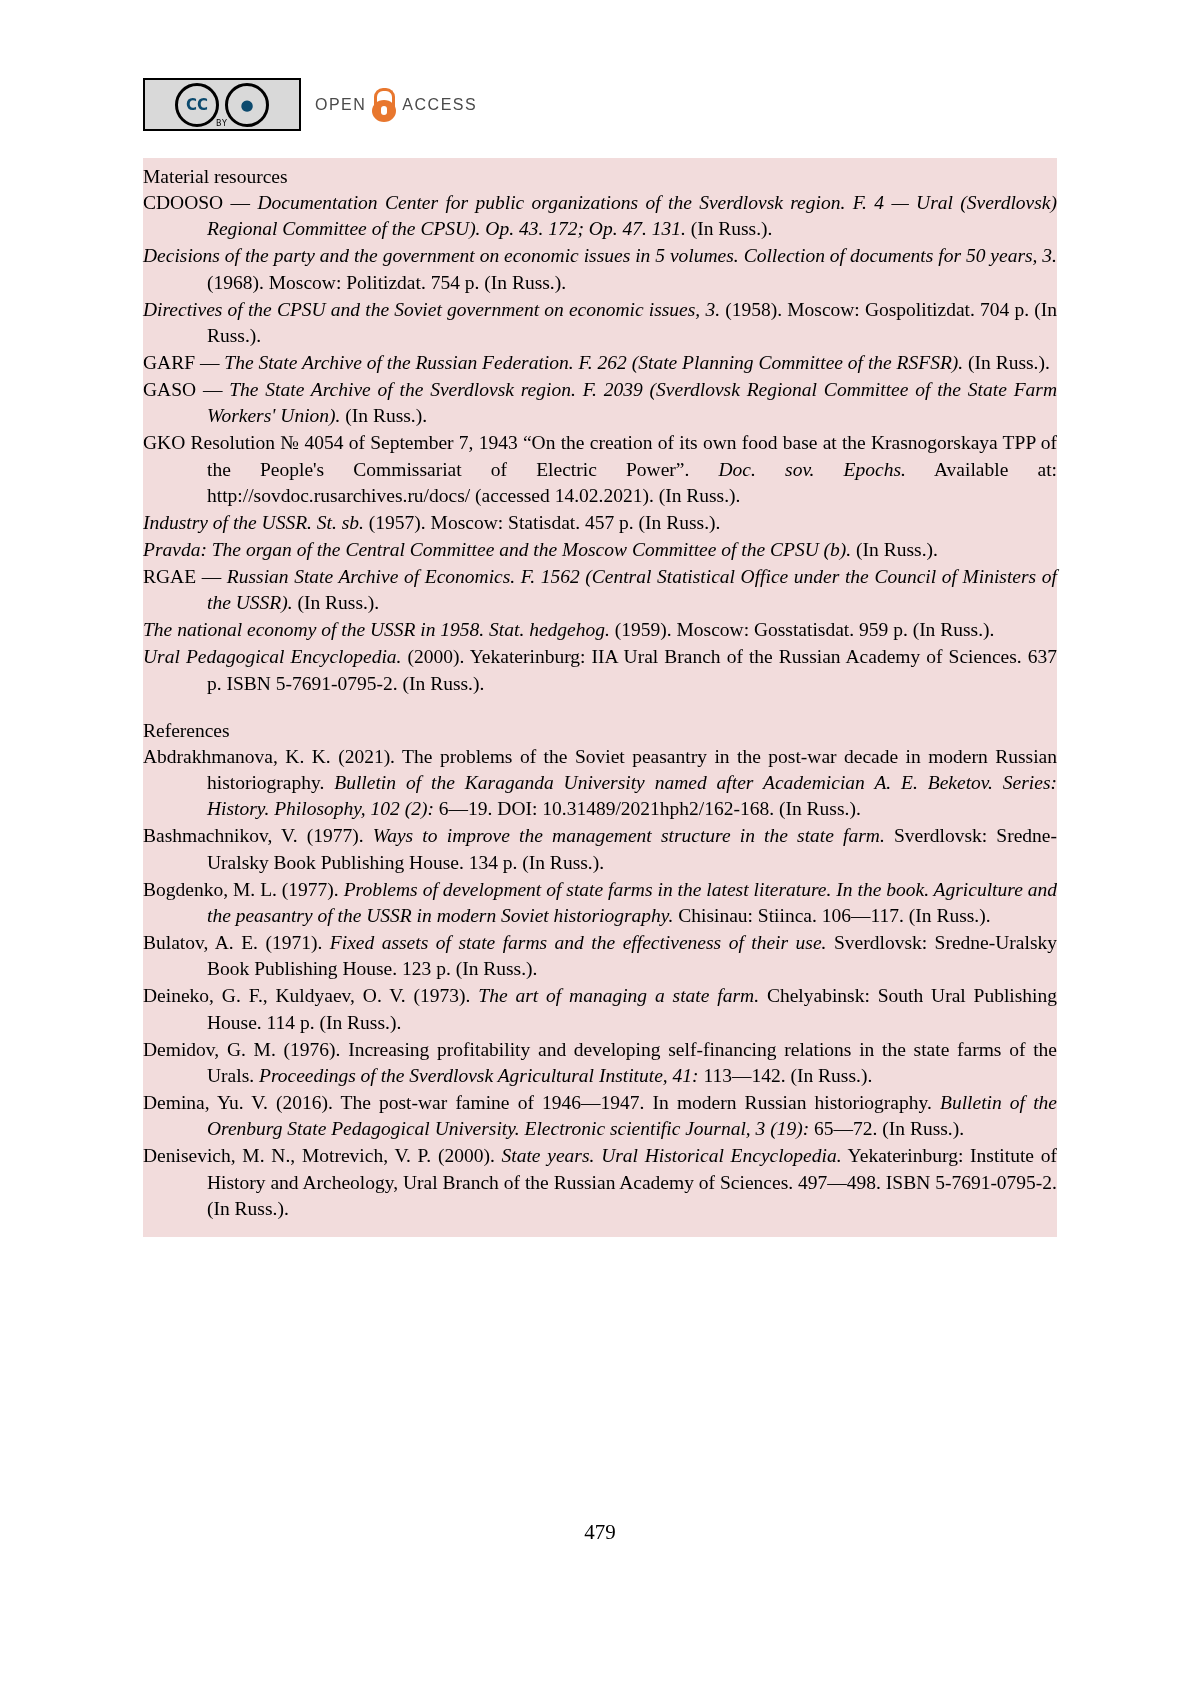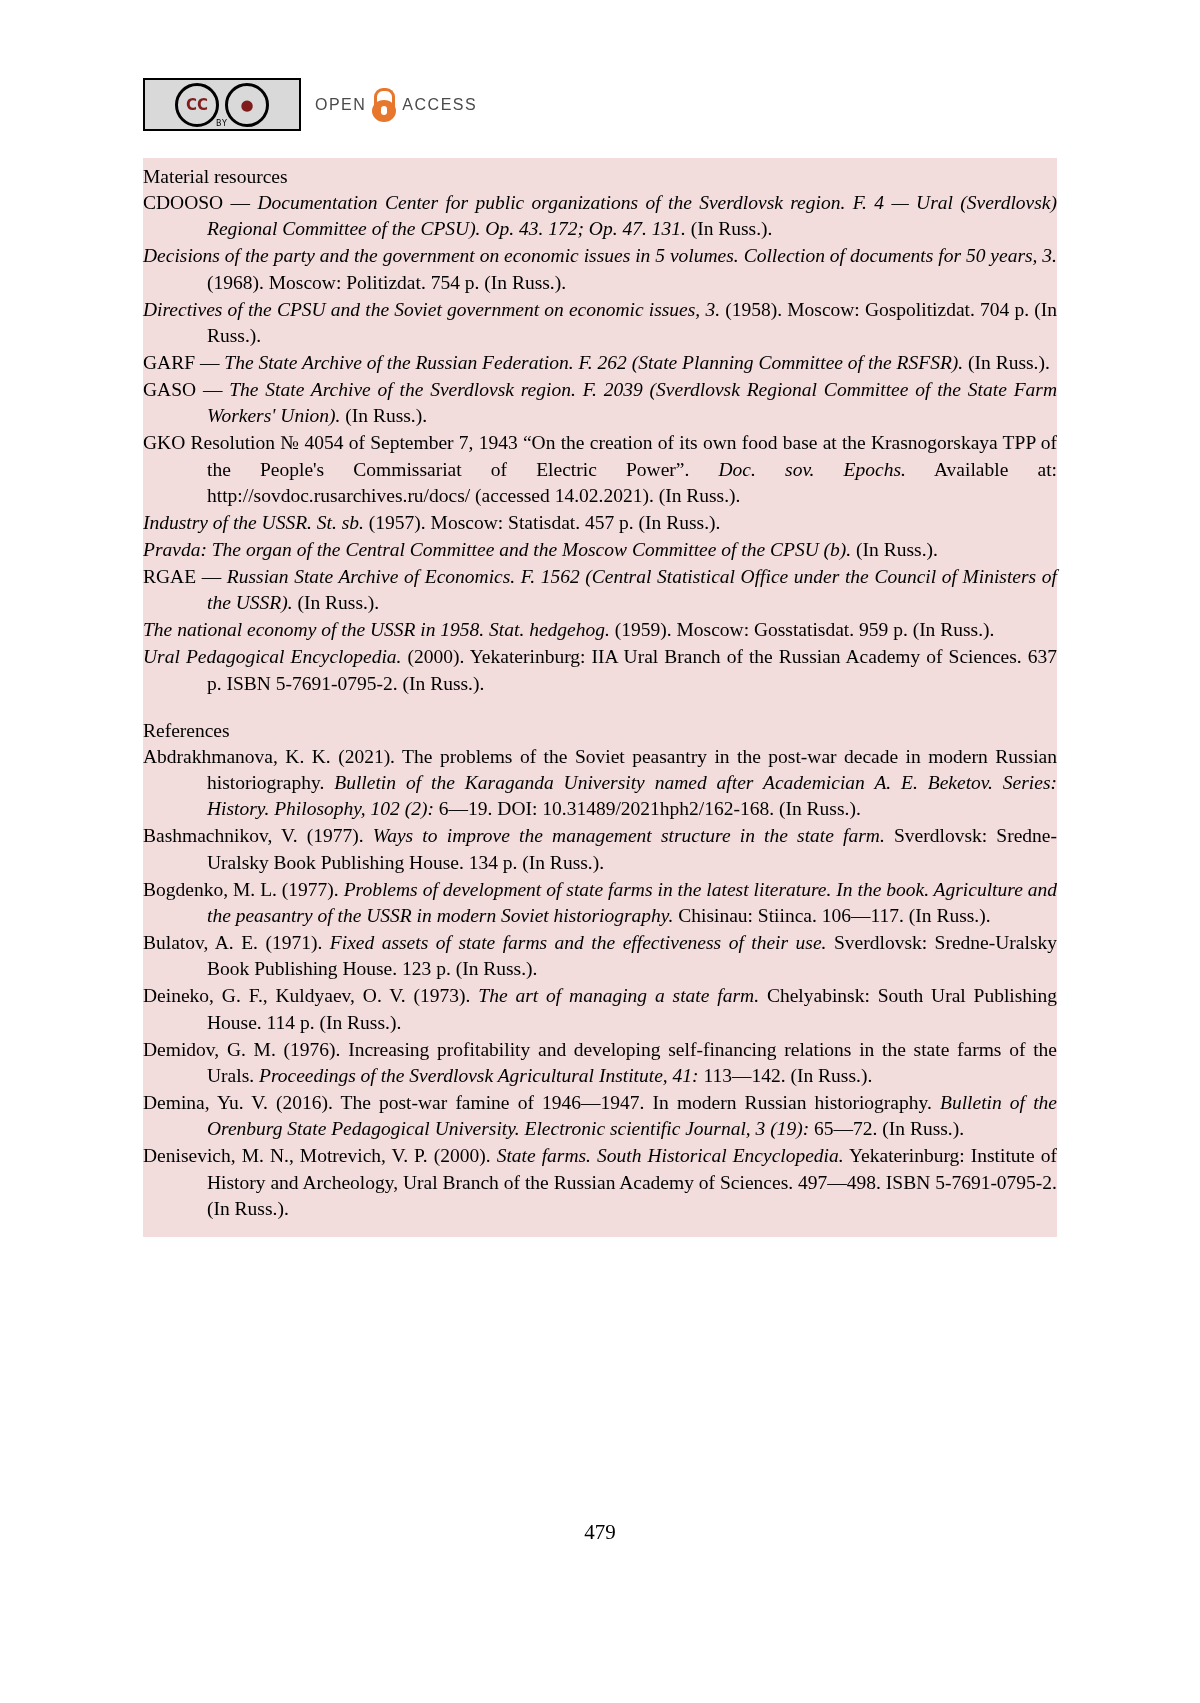--- a/index.html
+++ b/index.html
@@ -62,7 +62,7 @@
     font-weight: bold;
     font-size: 15px;
     background: #d9d9d9;
-    color: #7f1d1d;
+    color: #0c4a6e;
   }
   .cc-by-label {
     position: absolute;

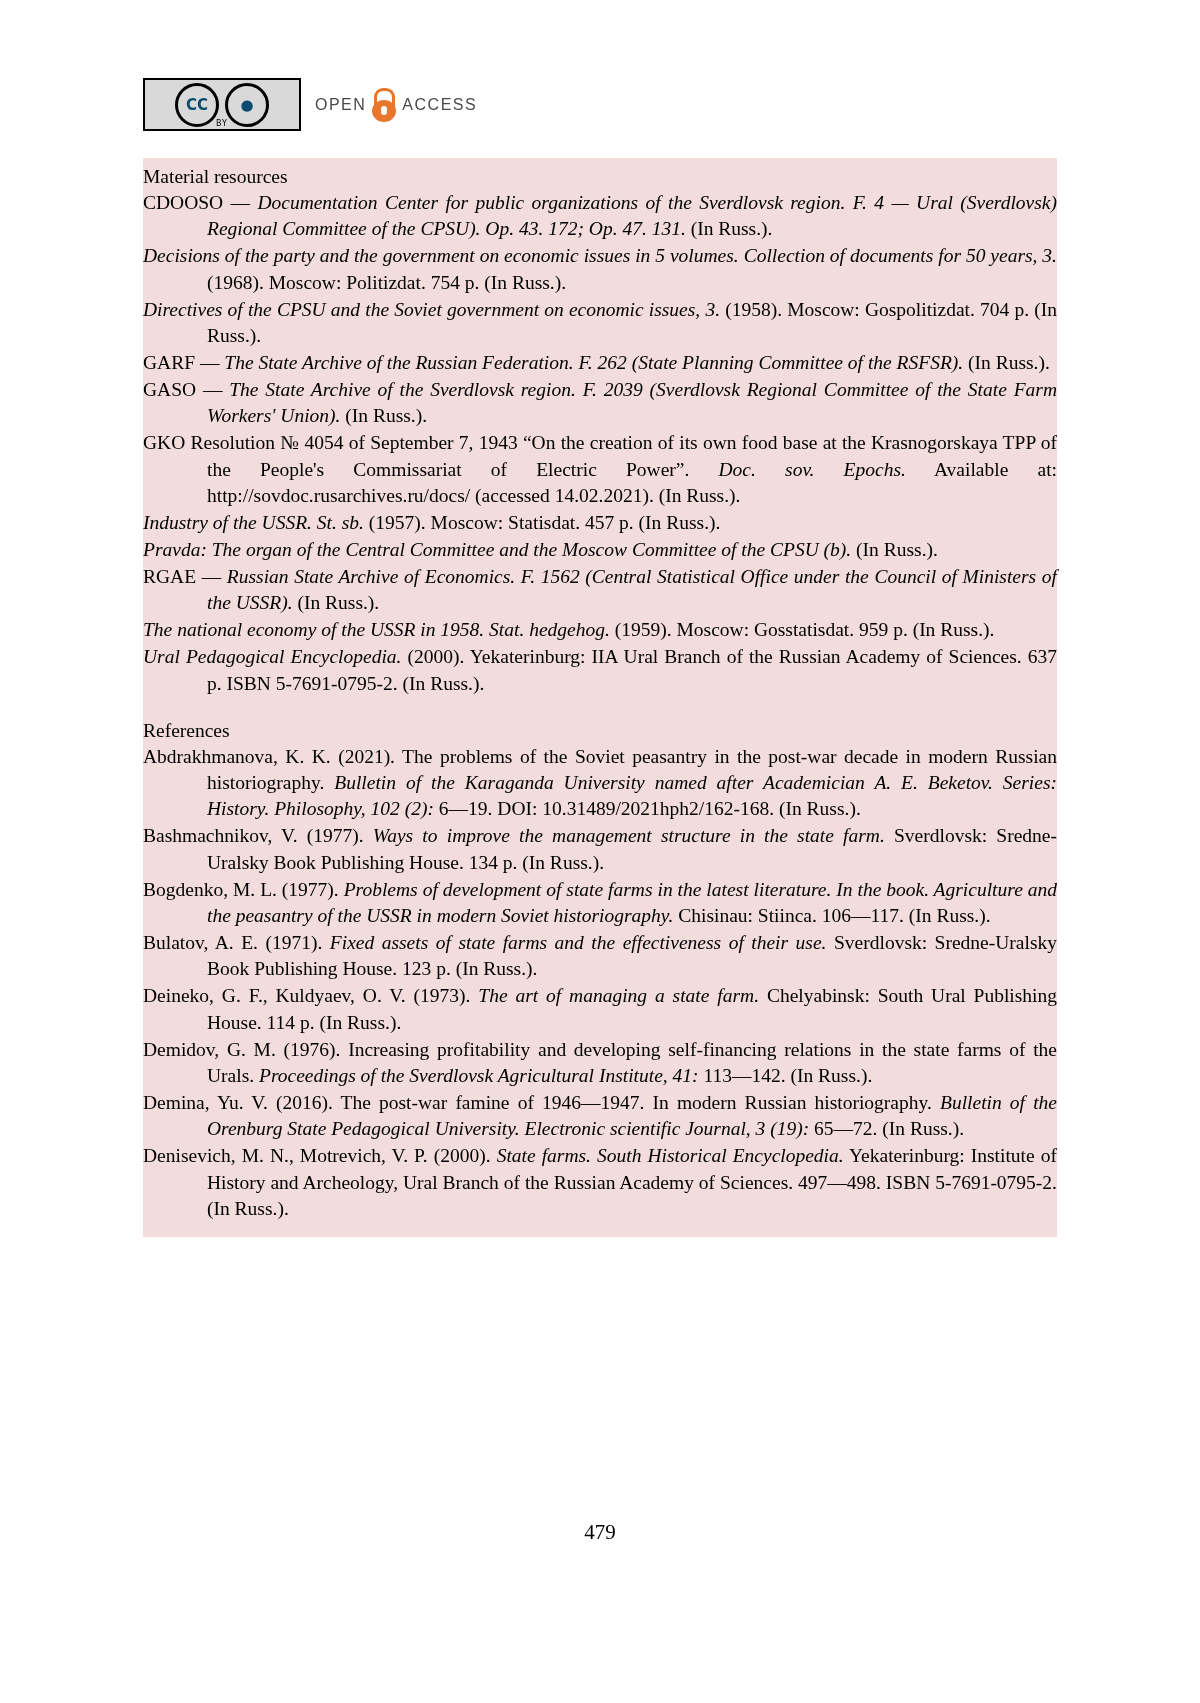--- a/index.html
+++ b/index.html
@@ -227,7 +227,7 @@
         <div class="ref">Deineko, G. F., Kuldyaev, O. V. (1973). <i>The art of managing a state farm.</i> Chelyabinsk: South Ural Publishing House. 114 p. (In Russ.).</div>
         <div class="ref">Demidov, G. M. (1976). Increasing profitability and developing self-financing relations in the state farms of the Urals. <i>Proceedings of the Sverdlovsk Agricultural Institute, 41:</i> 113—142. (In Russ.).</div>
         <div class="ref">Demina, Yu. V. (2016). The post-war famine of 1946—1947. In modern Russian historiography. <i>Bulletin of the Orenburg State Pedagogical University. Electronic scientific Journal, 3 (19):</i> 65—72. (In Russ.).</div>
-        <div class="ref">Denisevich, M. N., Motrevich, V. P. (2000). <i>State farms. South Historical Encyclopedia.</i> Yekaterinburg: Institute of History and Archeology, Ural Branch of the Russian Academy of Sciences. 497—498. ISBN 5-7691-0795-2. (In Russ.).</div>
+        <div class="ref">Denisevich, M. N., Motrevich, V. P. (2000). <i>State years. Ural Historical Encyclopedia.</i> Yekaterinburg: Institute of History and Archeology, Ural Branch of the Russian Academy of Sciences. 497—498. ISBN 5-7691-0795-2. (In Russ.).</div>
       </div>
     </div>
 

